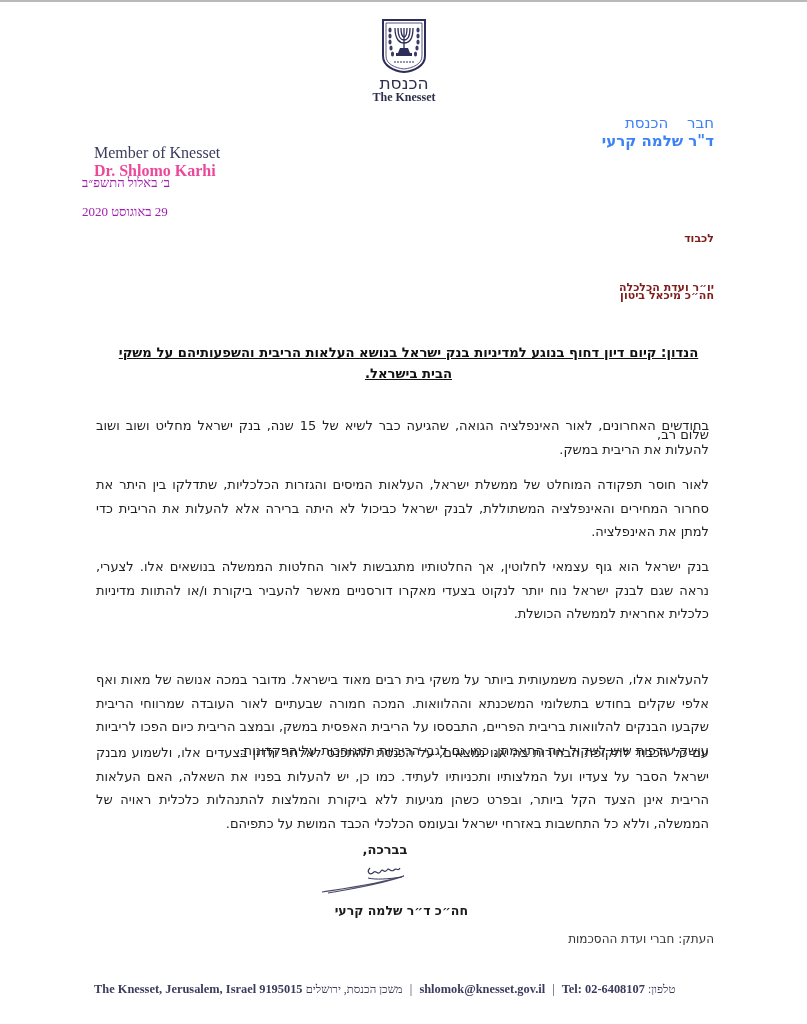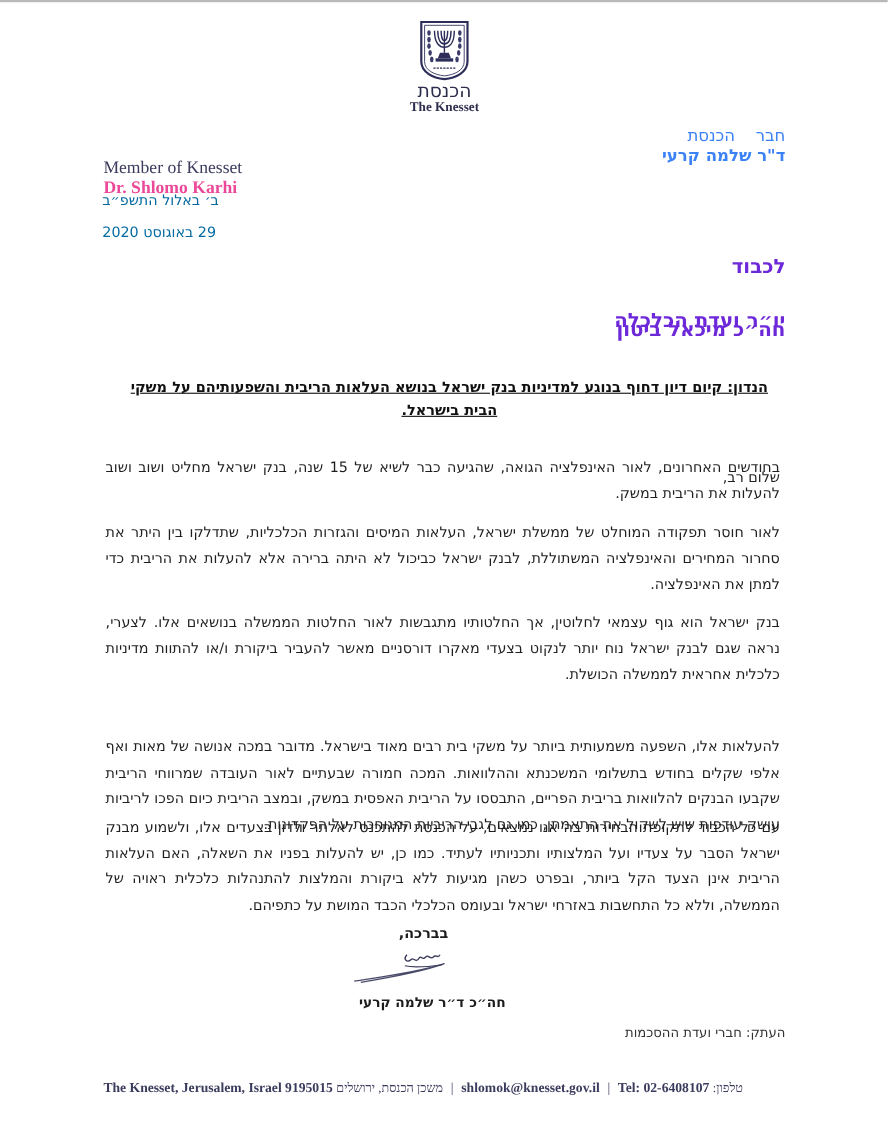--- a/index.html
+++ b/index.html
@@ -21,7 +21,7 @@
   .mk-he .t1 { font-size: 15px; line-height: 18px; word-spacing: 14px; }
   .mk-he .t2 { font-size: 15px; font-weight: bold; line-height: 18px; }
 
-  .date { position: absolute; left: 93px; direction: rtl; font-size: 13px; color: #0369a1; }
+  .date { position: absolute; left: 82px; direction: rtl; font-size: 13px; color: #a21caf; font-family: Liberation Serif, serif; }
   .date.d1 { top: 175px; }
   .date.d2 { top: 204px; }
 

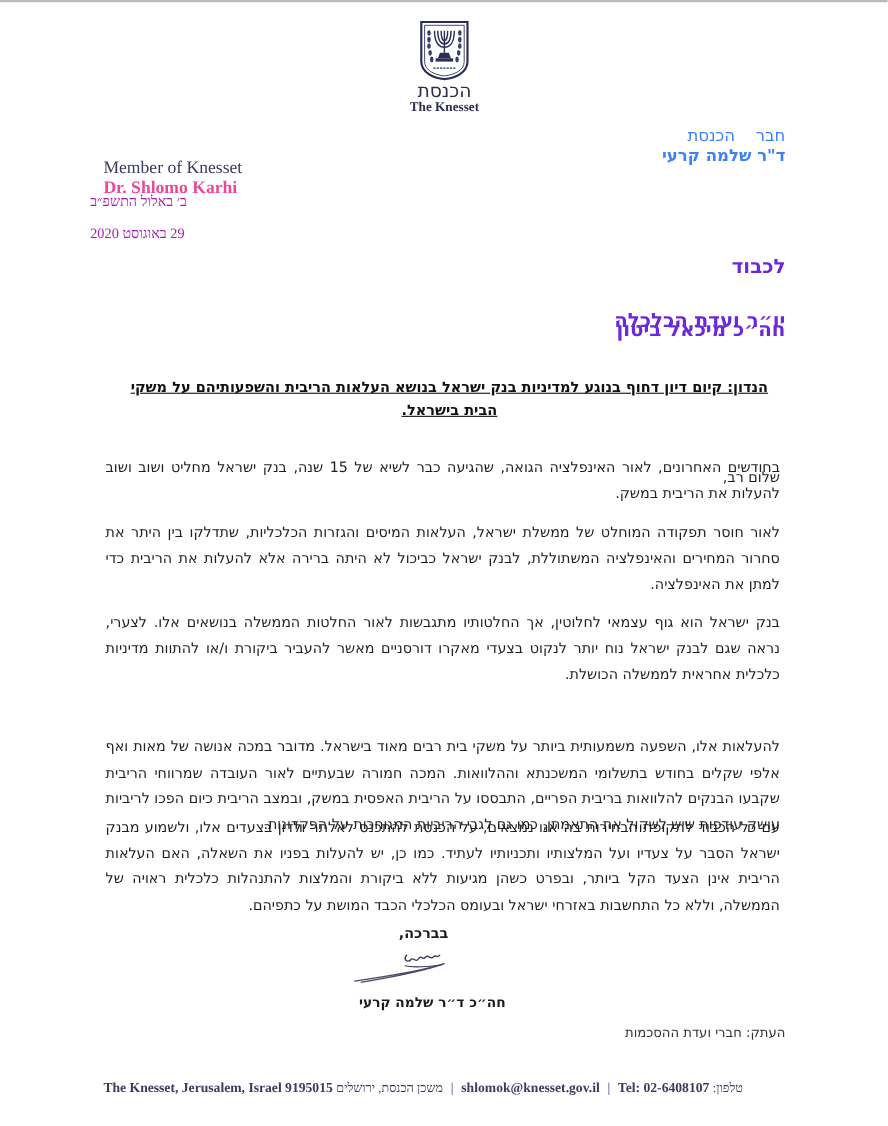--- a/index.html
+++ b/index.html
@@ -25,7 +25,7 @@
   .date.d1 { top: 175px; }
   .date.d2 { top: 204px; }
 
-  .addressee { position: absolute; right: 93px; direction: rtl; text-align: right; font-size: 18px; font-weight: bold; color: #6d28d9; }
+  .addressee { position: absolute; right: 93px; direction: rtl; text-align: right; font-size: 11px; font-weight: bold; color: #7f1d1d; }
   .addressee.a1 { top: 232px; }
   .addressee.a2 { top: 245px; margin-top: 36px; }
   .addressee.a3 { top: 289px; }

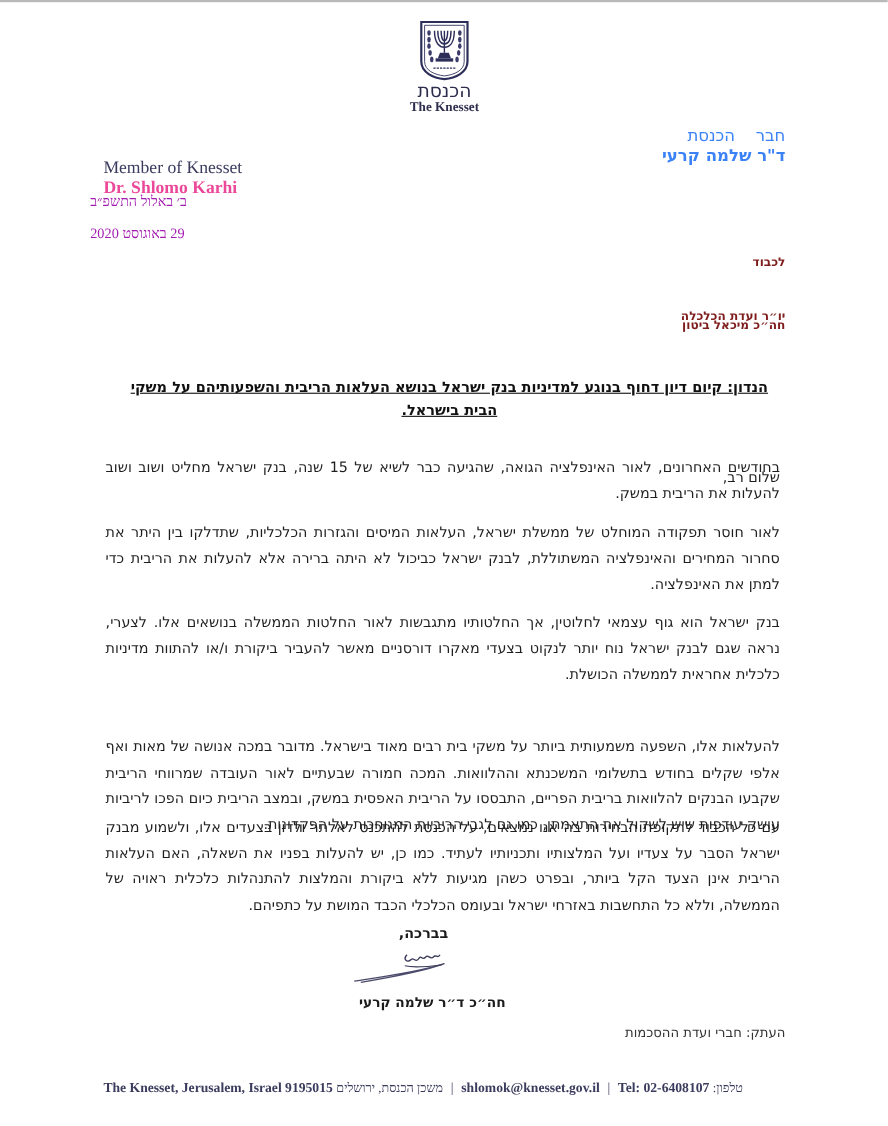--- a/index.html
+++ b/index.html
@@ -44,7 +44,7 @@
 
   .closing { position: absolute; left: 330px; width: 110px; top: 842px; direction: rtl; text-align: center; font-size: 13px; font-weight: bold; }
   .signature { position: absolute; left: 318px; top: 862px; width: 100px; height: 34px; }
-  .signer { position: absolute; left: 318px; width: 150px; top: 903px; direction: rtl; text-align: center; font-size: 12.5px; font-weight: bold; }
+  .signer { position: absolute; left: 318px; width: 150px; top: 903px; direction: rtl; text-align: right; font-size: 12.5px; font-weight: bold; }
 
   .cc { position: absolute; right: 93px; top: 932px; direction: rtl; font-size: 12px; color: #333; }
 

